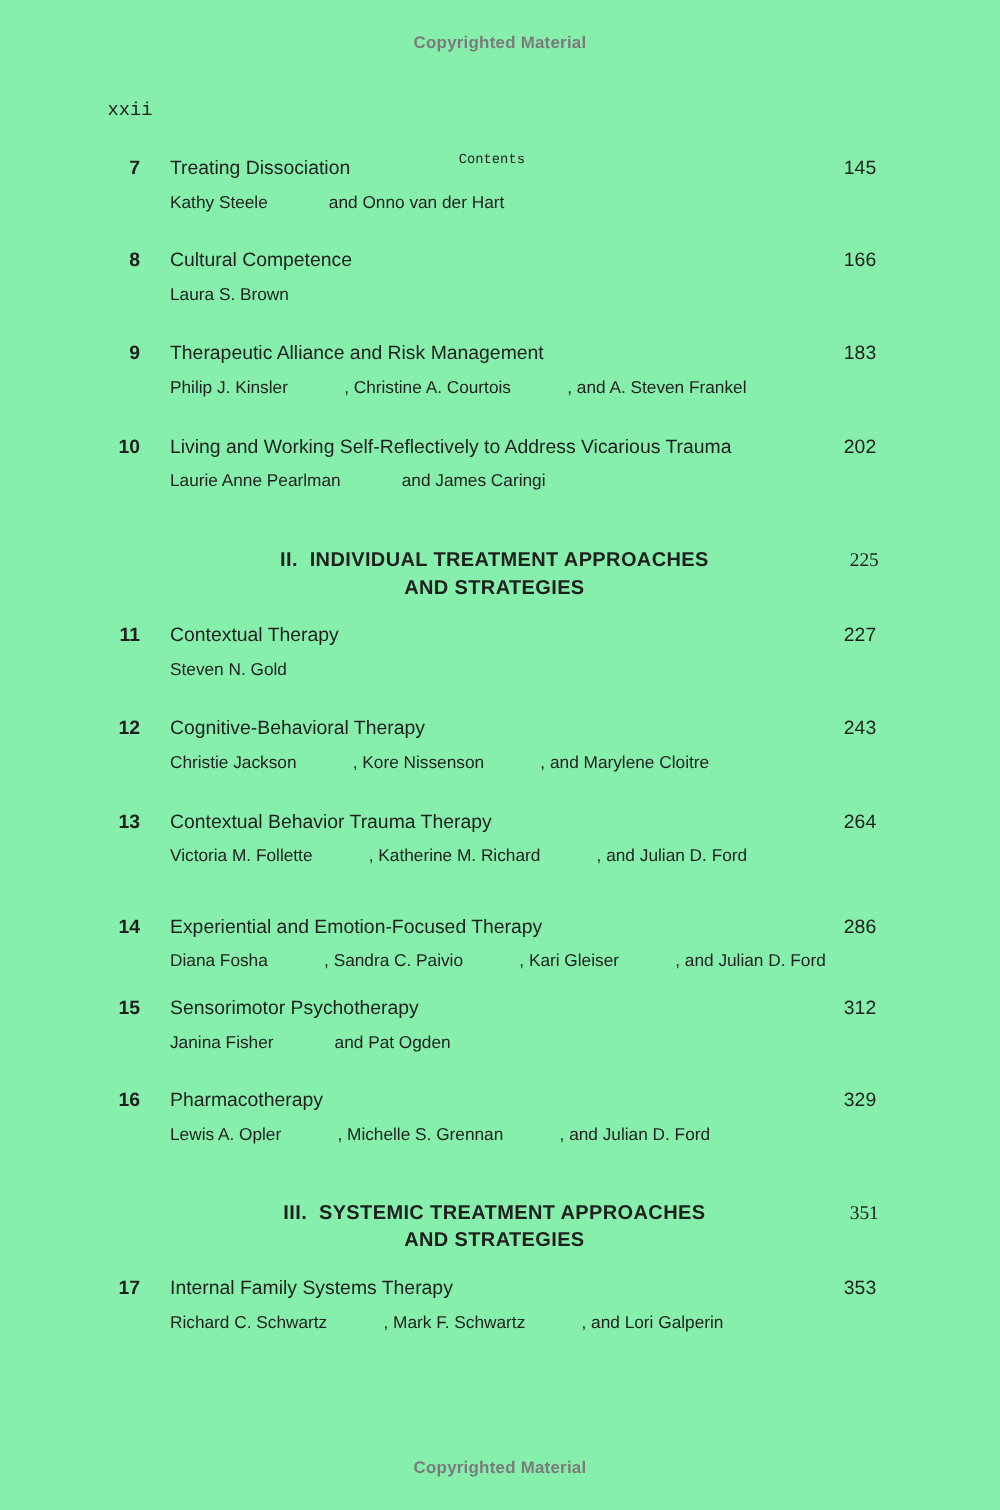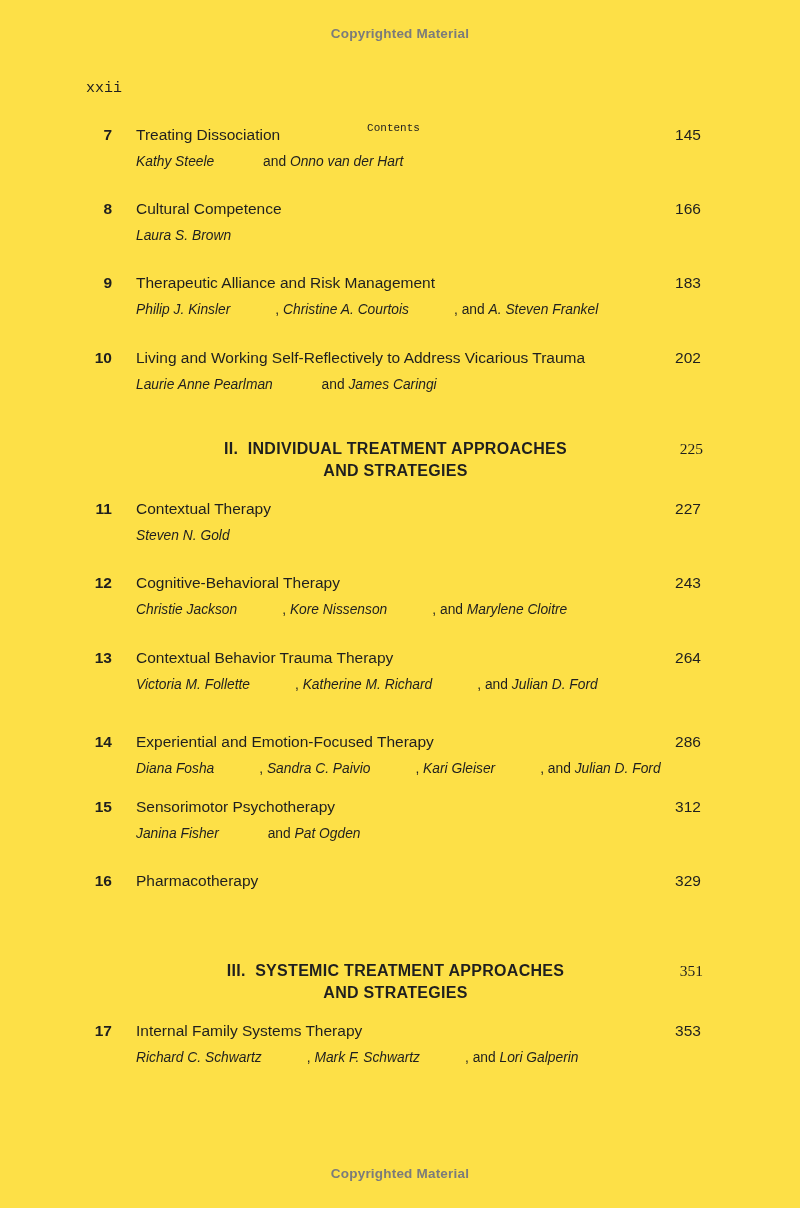--- a/index.html
+++ b/index.html
@@ -7,7 +7,7 @@
     position: relative;
     width: 800px;
     height: 1208px;
-    background: #fde047;
+    background: #86efac;
     font-family: "Liberation Sans", "DejaVu Sans", sans-serif;
     color: #1f1f1f;
     overflow: hidden;

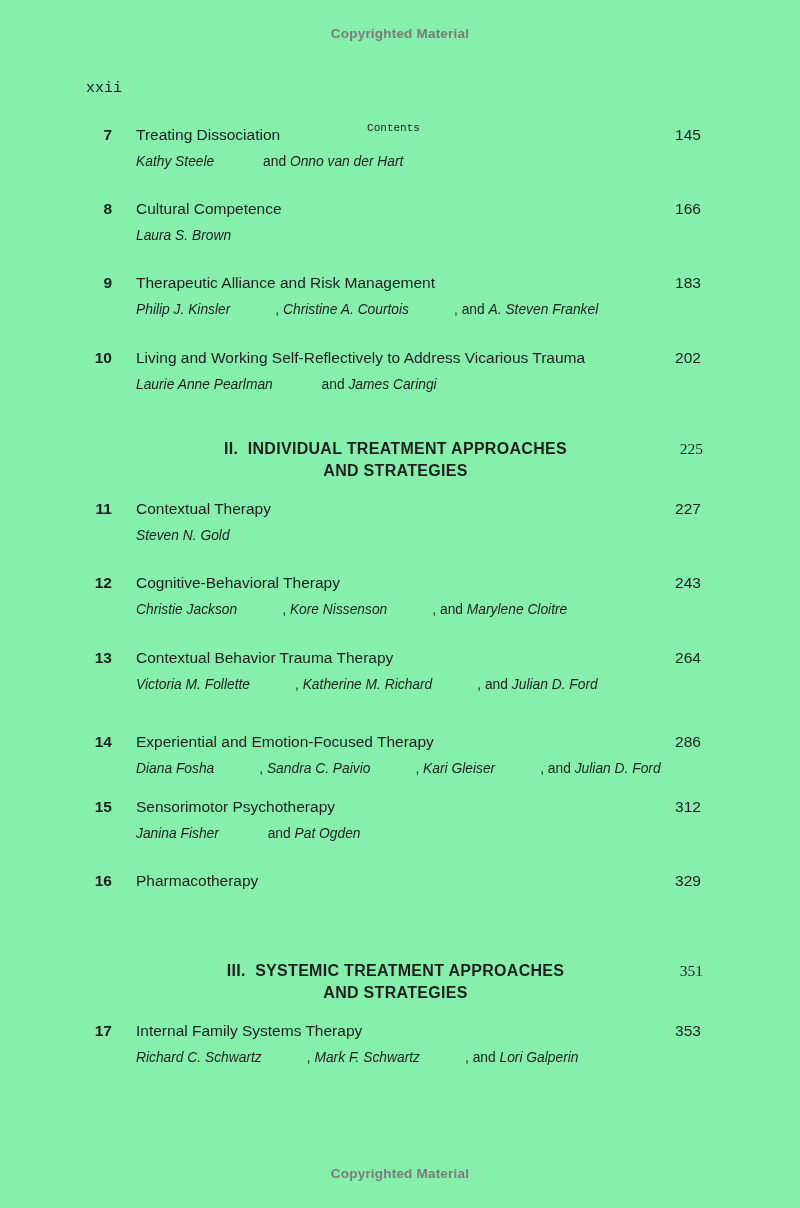--- a/index.html
+++ b/index.html
@@ -55,7 +55,7 @@
     font-size: 13.8px;
     white-space: nowrap;
   }
-  .authors .it { font-style: italic; }
+  .authors .it { }
   .authors .rm { font-style: normal; margin-left: 45px; }
 
   .section {

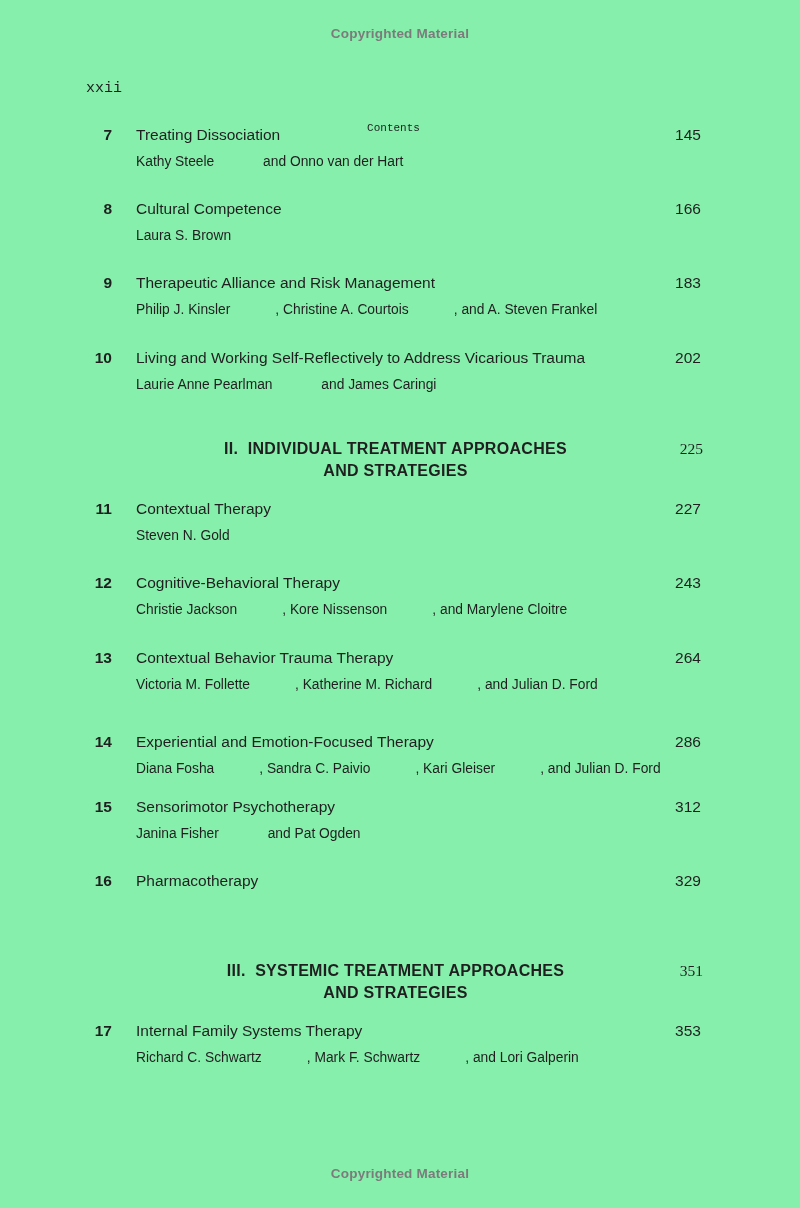--- a/index.html
+++ b/index.html
@@ -183,6 +183,7 @@
       <span class="title">Pharmacotherapy</span>
       <span class="pgnum">329</span>
     </div>
+    <div class="authors"><span class="it">Lewis A. Opler</span><span class="rm">, </span><span class="it">Michelle S. Grennan</span><span class="rm">, and </span><span class="it">Julian D. Ford</span></div>
   </div>
 
   <div class="abs section" style="top:962px">

